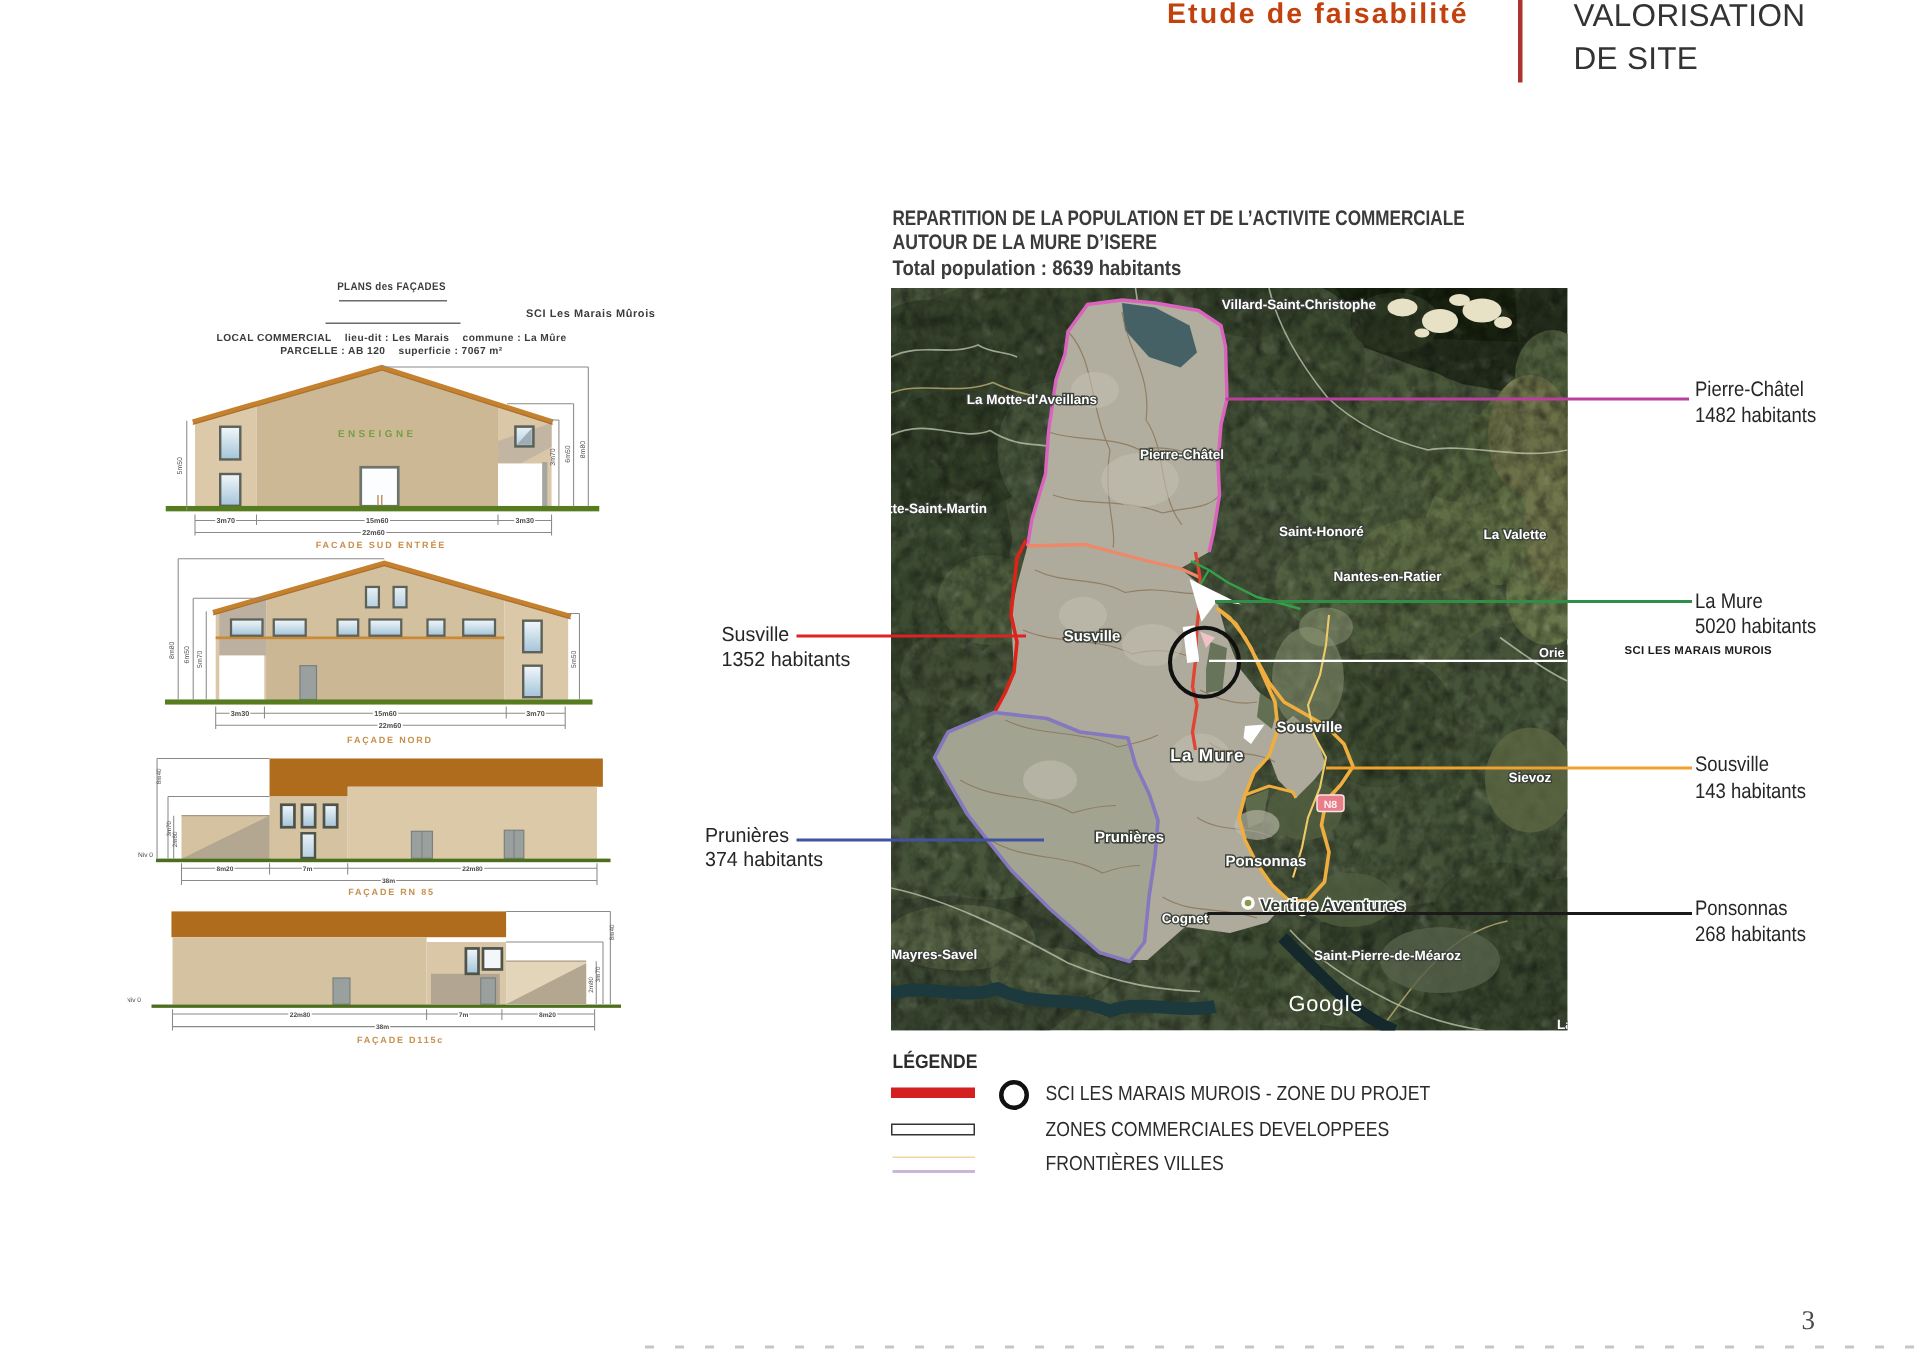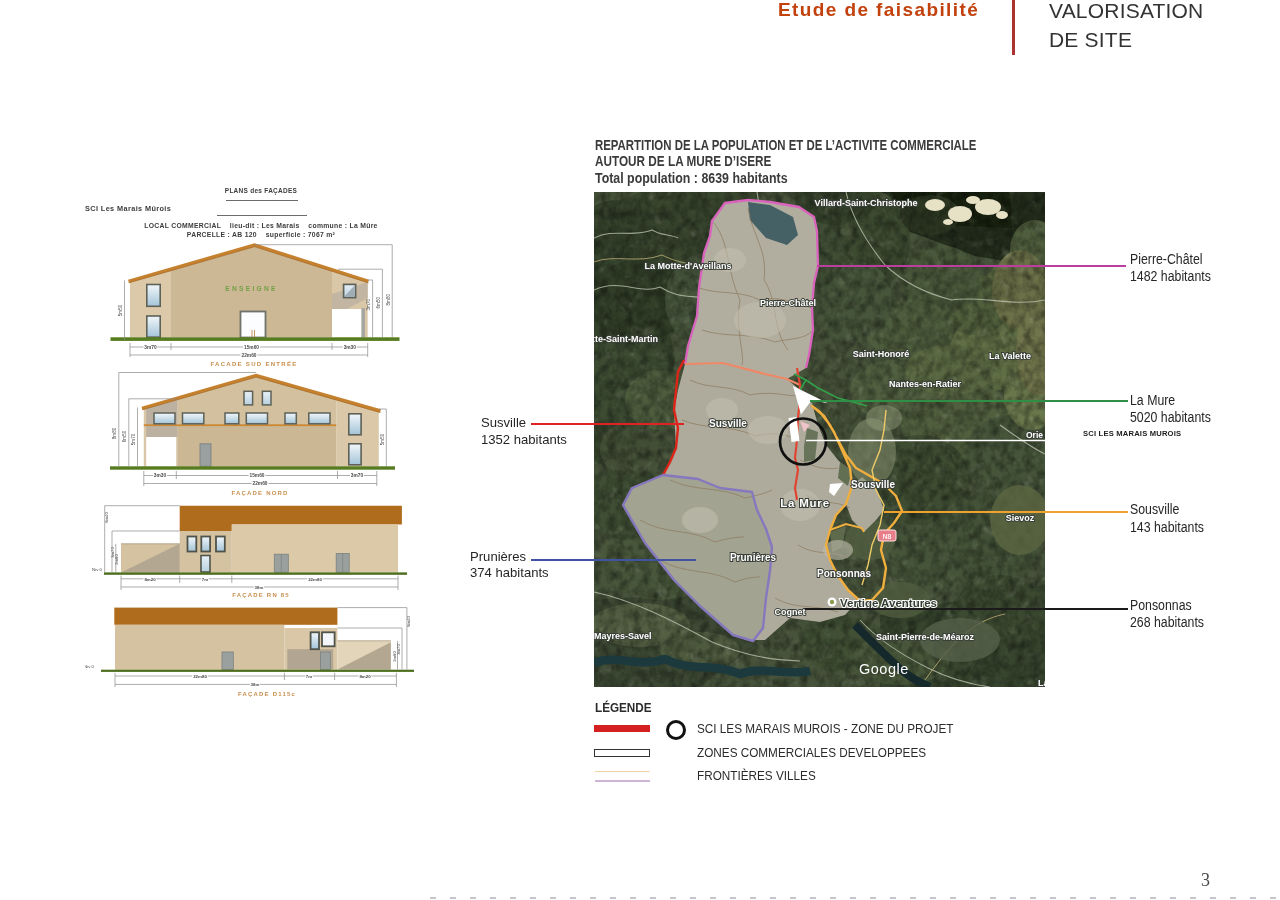--- a/index.html
+++ b/index.html
@@ -17,7 +17,7 @@
 
 <div class="abs" style="left:226px;top:199.5px;width:72px;height:1px;background:#6b6b6b;"></div>
 
-<div class="abs" style="left:85px;top:205px;width:352px;text-align:left;font-size:7.3px;font-weight:bold;color:#3c3c3c;letter-spacing:0.4px;line-height:1.1;">SCI Les Marais Mûrois</div>
+<div class="abs" style="left:85px;top:205px;width:352px;text-align:right;font-size:7.3px;font-weight:bold;color:#3c3c3c;letter-spacing:0.4px;line-height:1.1;">SCI Les Marais Mûrois</div>
 
 <div class="abs" style="left:217px;top:214.5px;width:90px;height:1px;background:#6b6b6b;"></div>
 

